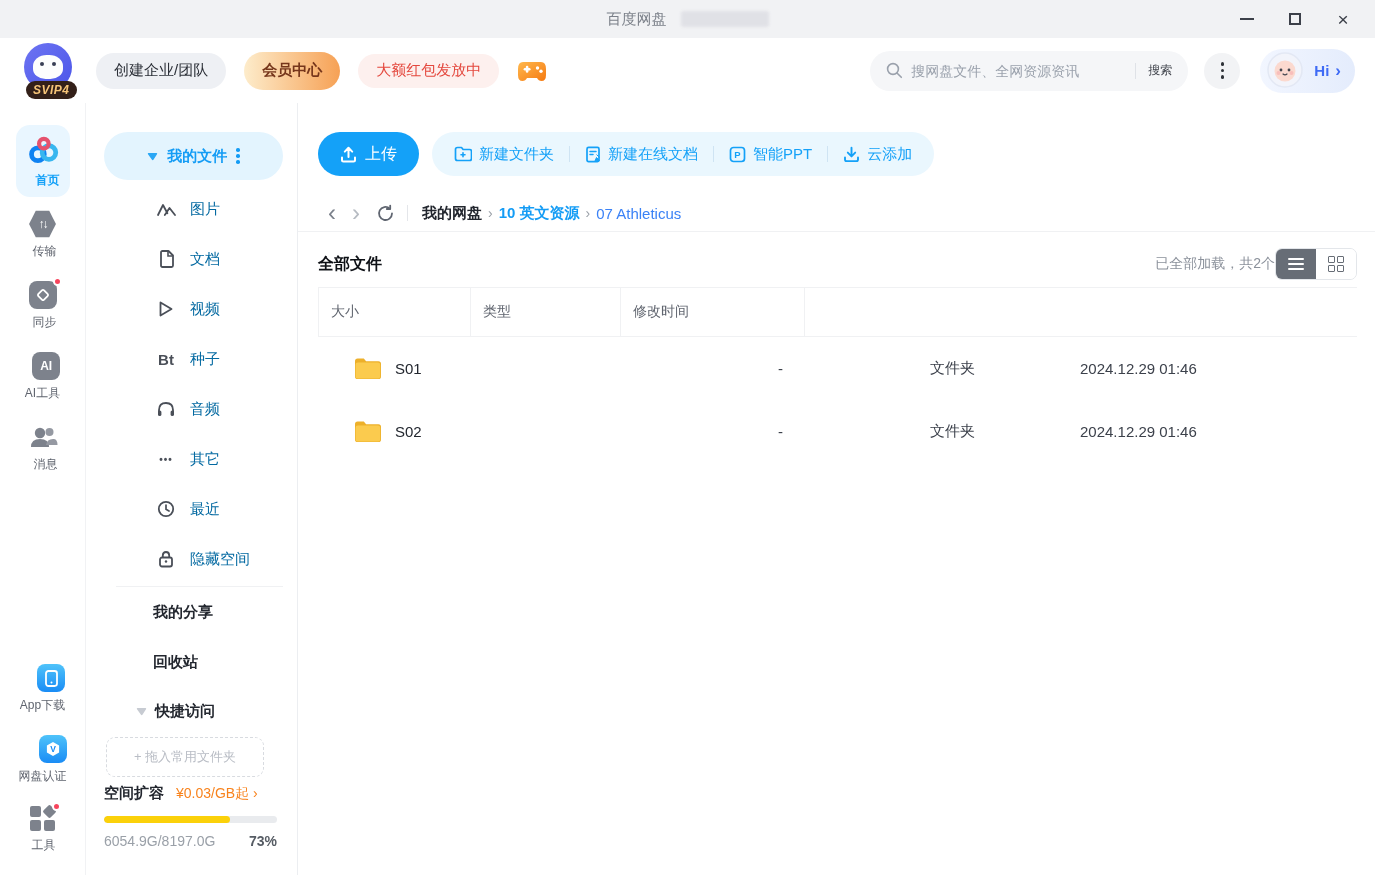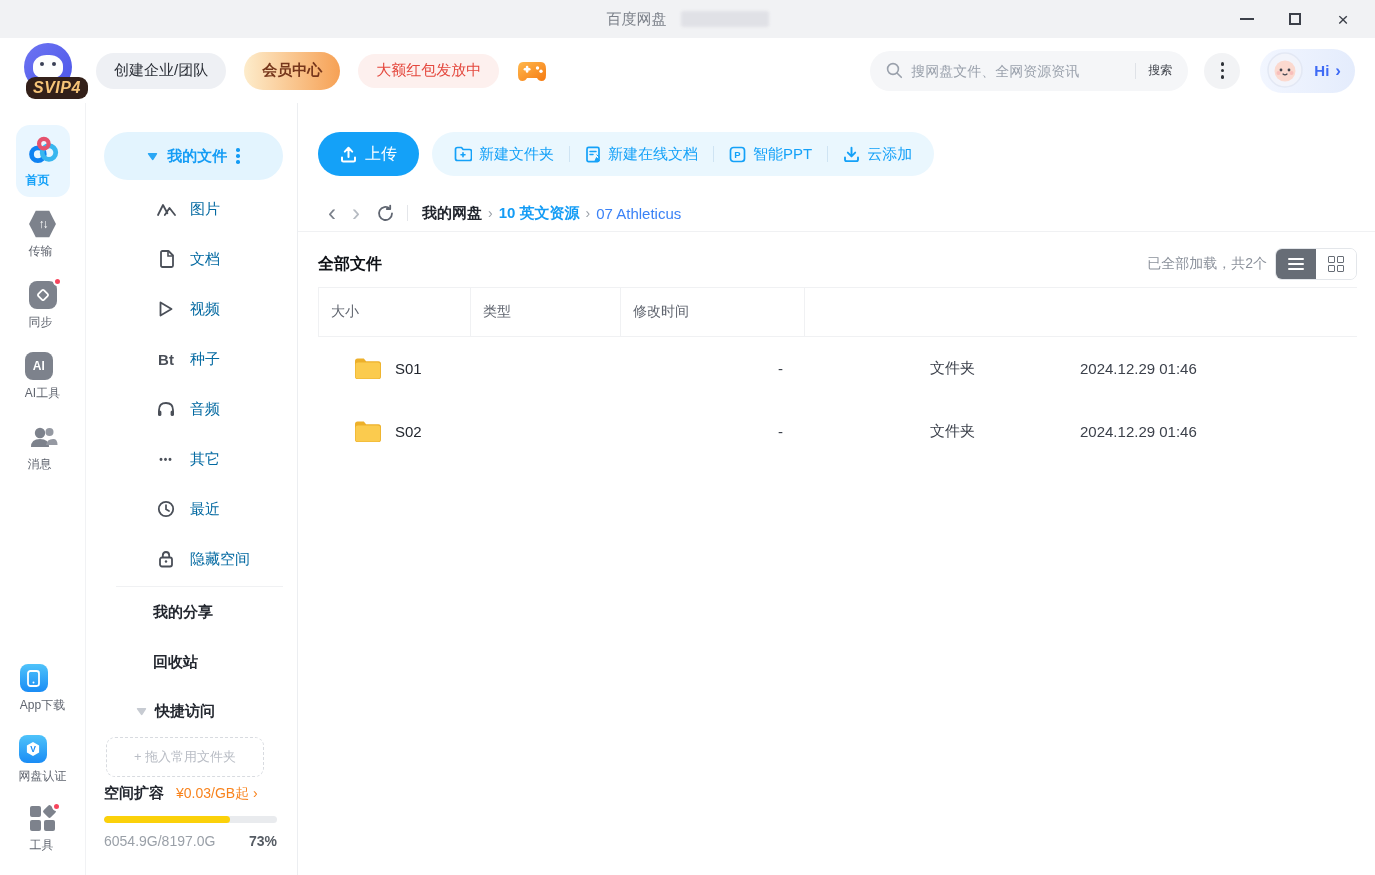--- a/index.html
+++ b/index.html
@@ -25,7 +25,7 @@
   .cow { position:absolute; left:9px; top:12px; width:30px; height:24px; background:#fdfdfd; border-radius:46% 46% 42% 42%; }
   .cow::before, .cow::after { content:""; position:absolute; top:7px; width:4px; height:4px; border-radius:50%; background:#3a3f55; }
   .cow::before { left:7px; } .cow::after { right:7px; }
-  .svip-badge { position:absolute; bottom:0; left:2px; background:#332019; color:#f6c478; font-size:16px; font-weight:bold; font-style:italic; padding:2px 7px; border-radius:9px; letter-spacing:.5px; }
+  .svip-badge { position:absolute; bottom:0; left:2px; background:#332019; color:#f6c478; font-size:12px; font-weight:bold; font-style:italic; padding:2px 7px; border-radius:9px; letter-spacing:.5px; }
   .h-pill { height:36px; border-radius:18px; display:flex; align-items:center; padding:0 18px; font-size:15px; cursor:pointer; flex:0 0 auto; }
   .create-team { background:#eef0f4; color:#2b2f37; margin-left:20px; }
   .member-center { background:linear-gradient(90deg,#fdeccb,#f6a155); color:#76361b; font-weight:bold; margin-left:18px; height:38px; border-radius:19px; }

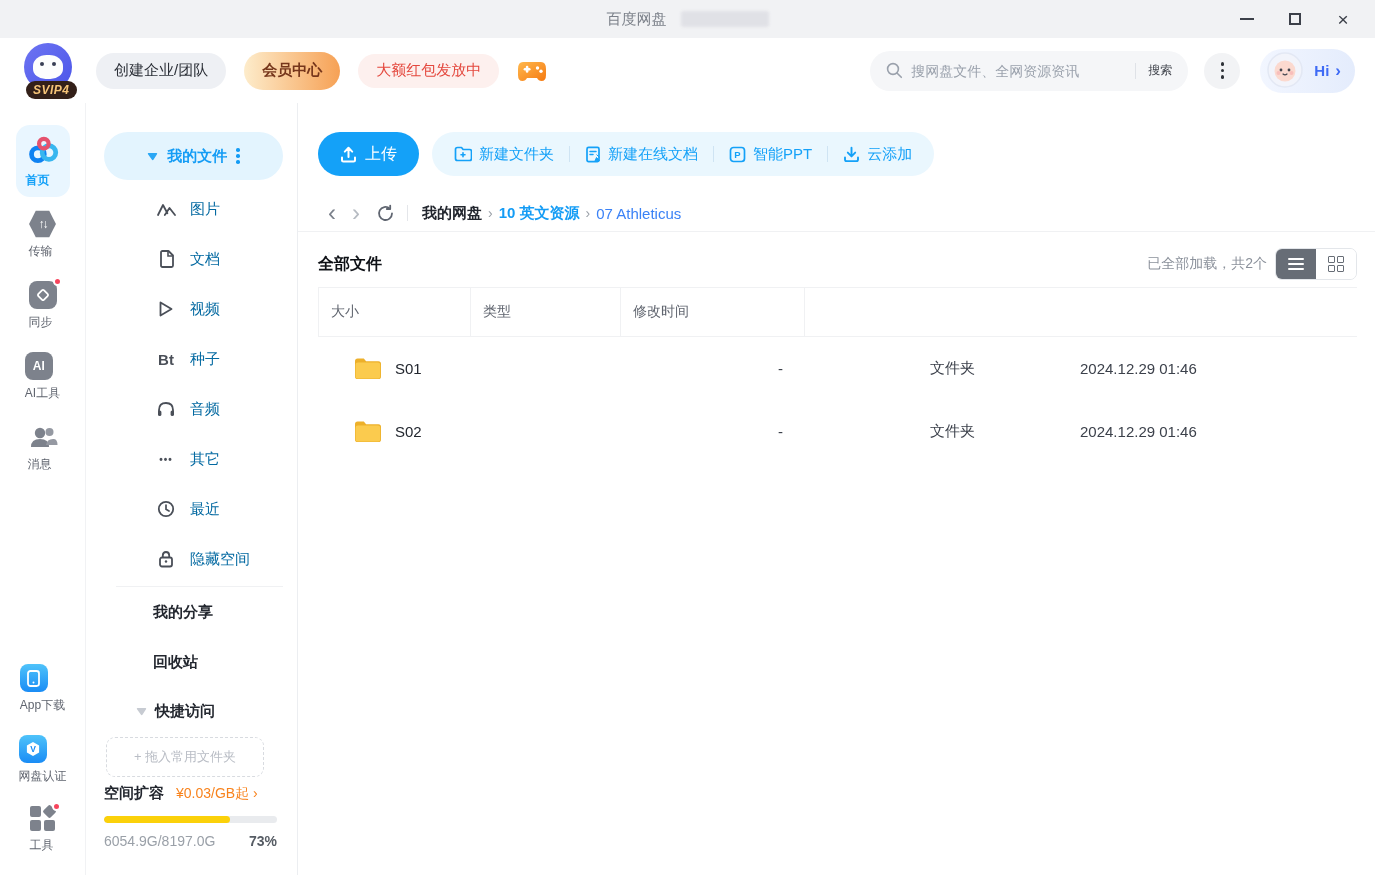--- a/index.html
+++ b/index.html
@@ -48,7 +48,7 @@
 
   
   .rail { width:86px; border-right:1px solid #f1f2f4; display:flex; flex-direction:column; align-items:center; padding-top:22px; flex:0 0 auto; }
-  .rail-item { display:flex; flex-direction:column; align-items:flex-start; gap:5px; margin-bottom:21px; cursor:pointer; position:relative; }
+  .rail-item { display:flex; flex-direction:column; align-items:flex-end; gap:5px; margin-bottom:21px; cursor:pointer; position:relative; }
   .rail-item .rlabel { font-size:12px; color:#60656f; }
   .rail-item.active { background:#e9f6ff; border-radius:14px; padding:8px 10px 8px; margin-bottom:13px; }
   .rail-item.active .rlabel { color:#14a1f8; font-weight:bold; }

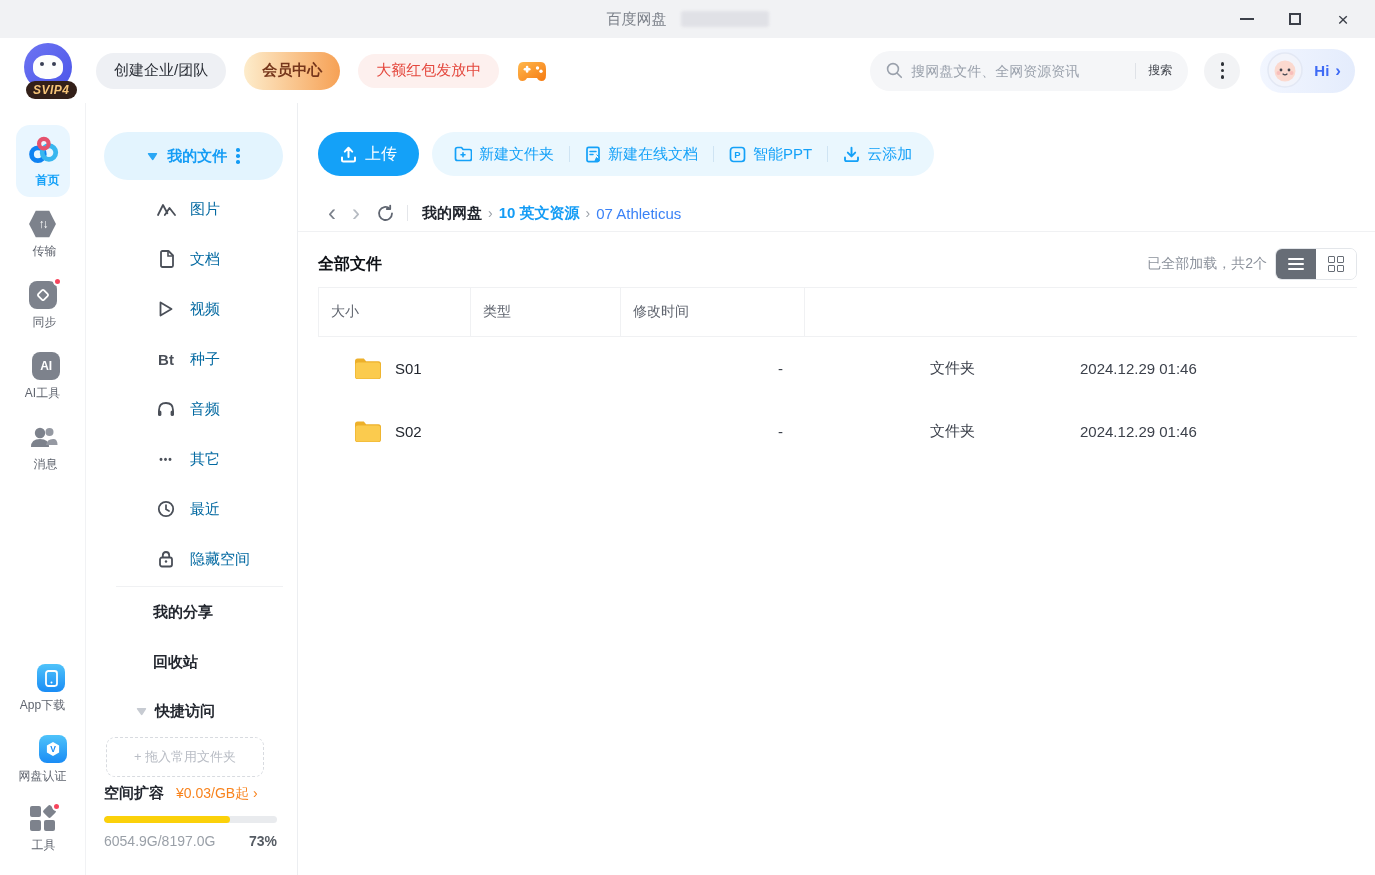--- a/index.html
+++ b/index.html
@@ -106,7 +106,7 @@
   .crumb-sep { color:#9aa0a8; font-size:14px; }
   .list-head { margin-top:15px; height:34px; display:flex; align-items:center; padding:0 18px 0 20px; }
   .list-title { font-size:16px; font-weight:bold; color:#0e1116; }
-  .list-head-right { margin-left:auto; display:flex; align-items:center; gap:8px; }
+  .list-head-right { margin-left:auto; display:flex; align-items:center; gap:0; }
   .load-status { font-size:14px; color:#8b919b; }
   .seg { display:flex; border:1px solid #e3e6ea; border-radius:7px; overflow:hidden; }
   .seg-btn { width:40px; height:30px; display:flex; align-items:center; justify-content:center; cursor:pointer; }

